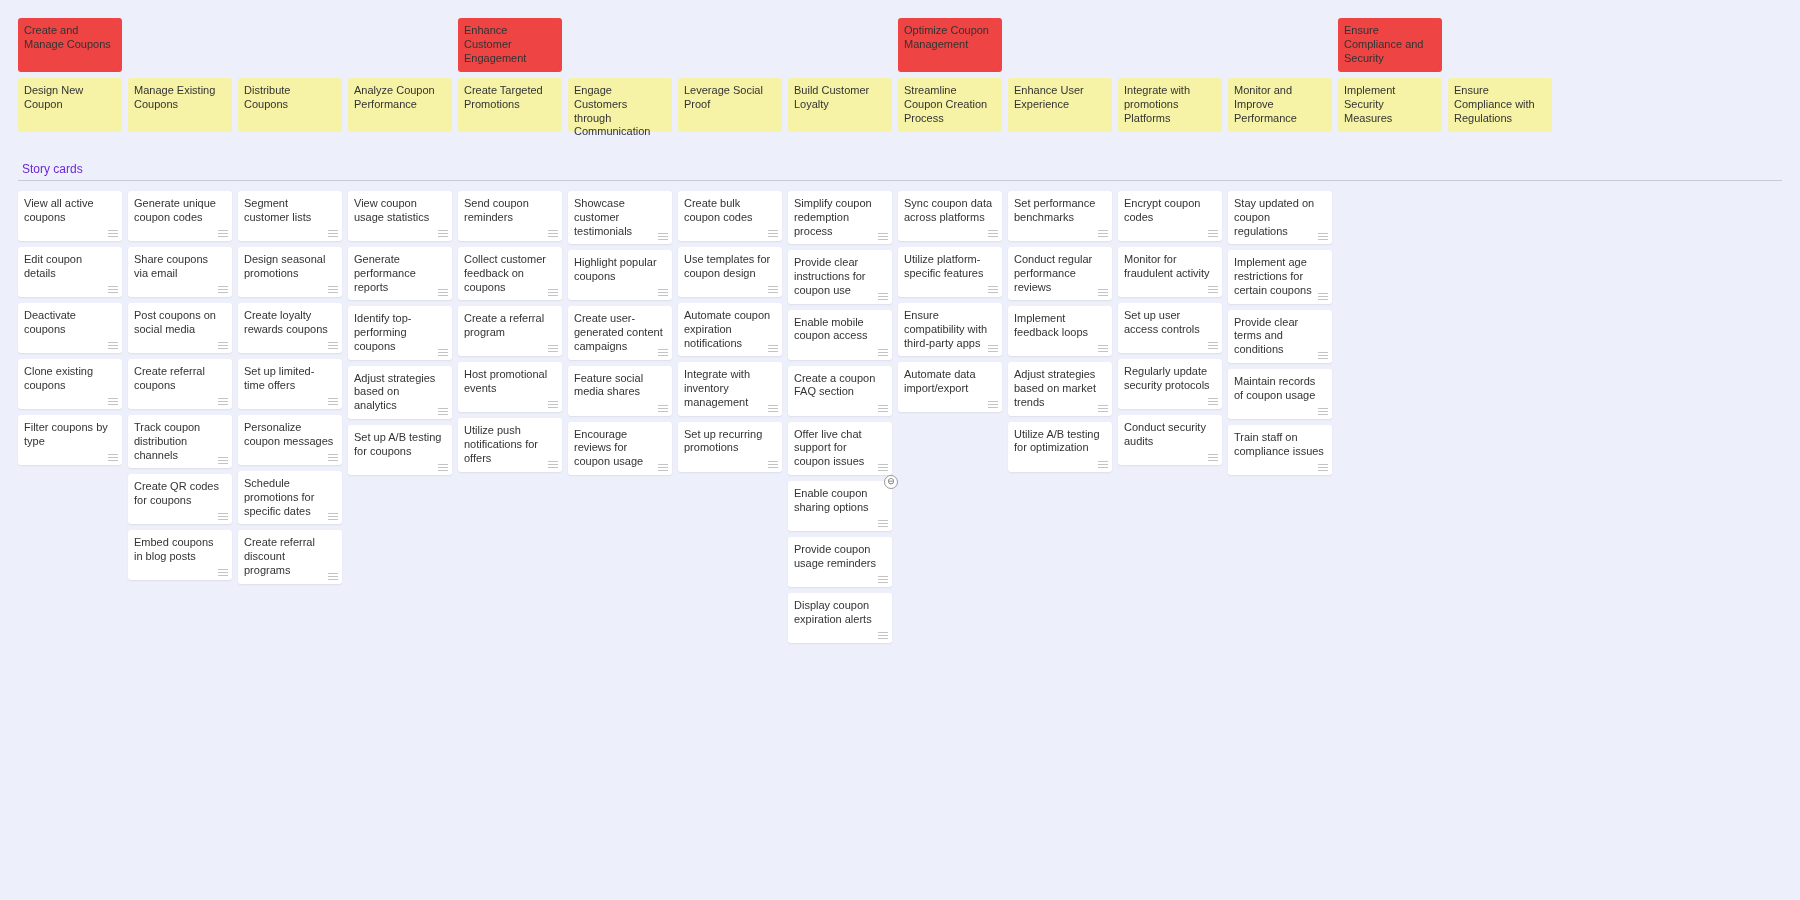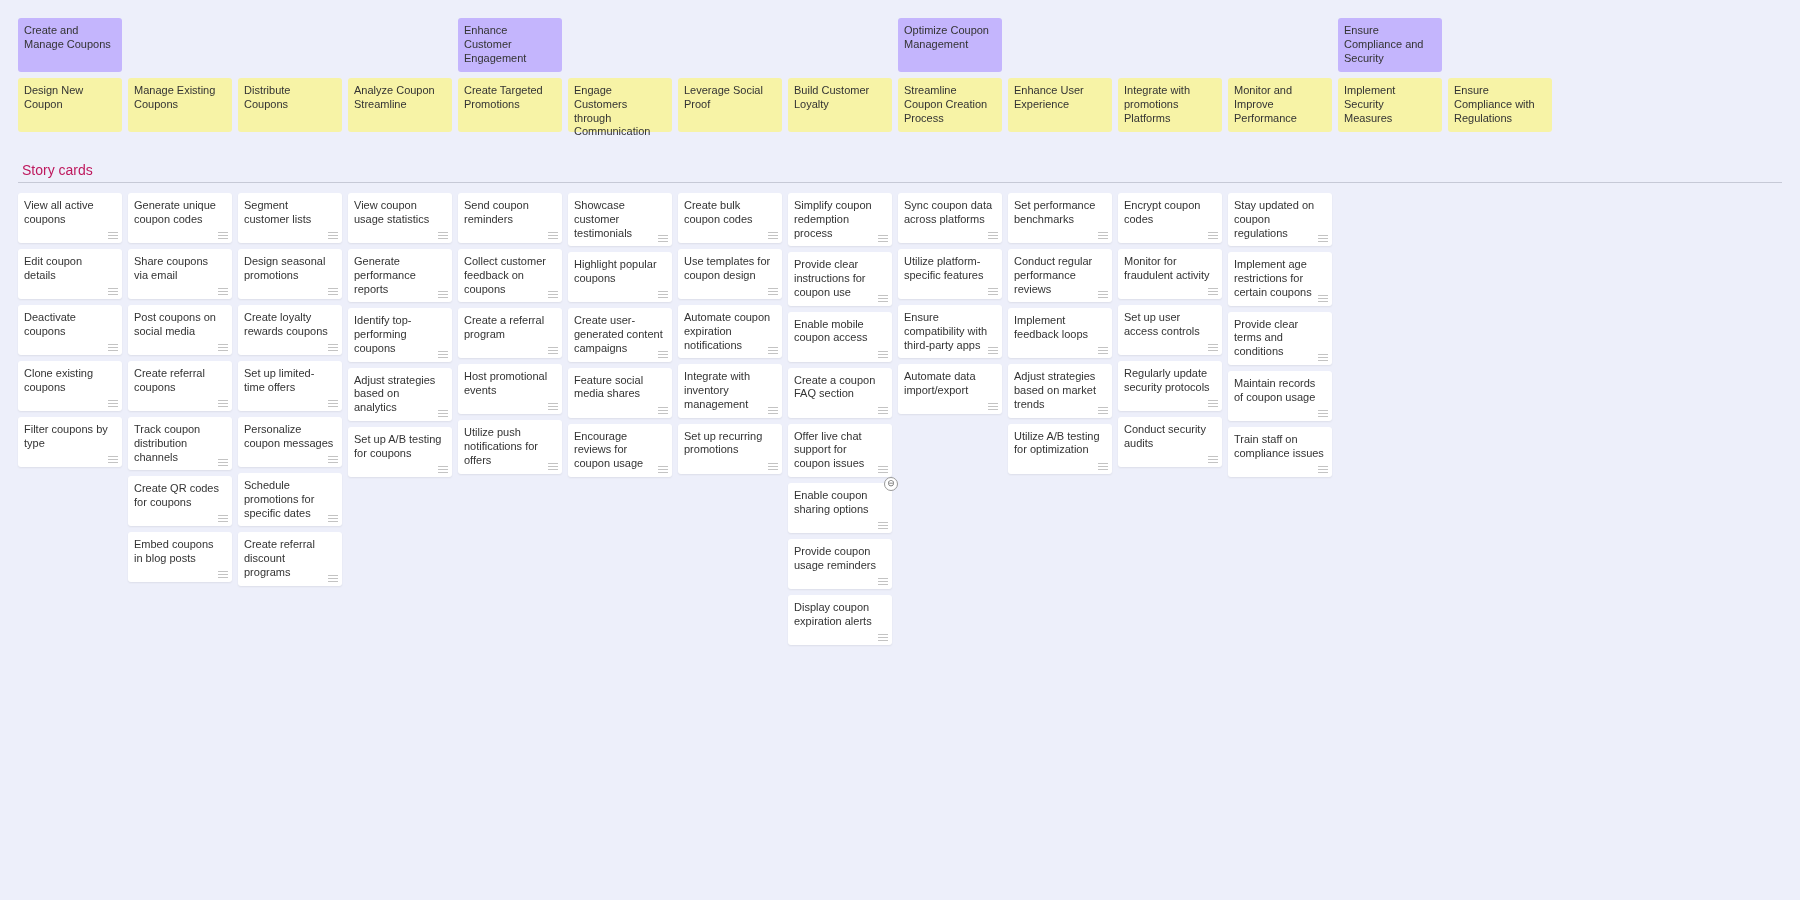--- a/index.html
+++ b/index.html
@@ -7,7 +7,7 @@
   .row{display:flex;gap:6px;margin-bottom:6px;}
   .col{width:104px;flex:0 0 104px;display:flex;flex-direction:column;gap:6px;}
   .card{position:relative;border-radius:3px;padding:6px 8px 6px 6px;box-sizing:border-box;line-height:1.25;min-height:54px;word-wrap:break-word;}
-  .epic{background:#c4b5fd;height:46px;}
+  .epic{background:#ef4444;height:46px;}
   .feature{background:#f7f3a6;height:41px;}
   .story{background:#fff;box-shadow:0 1px 2px rgba(0,0,0,0.07);min-height:50px;}
   .story .grip{position:absolute;right:4px;bottom:3px;width:10px;height:8px;opacity:.35;}

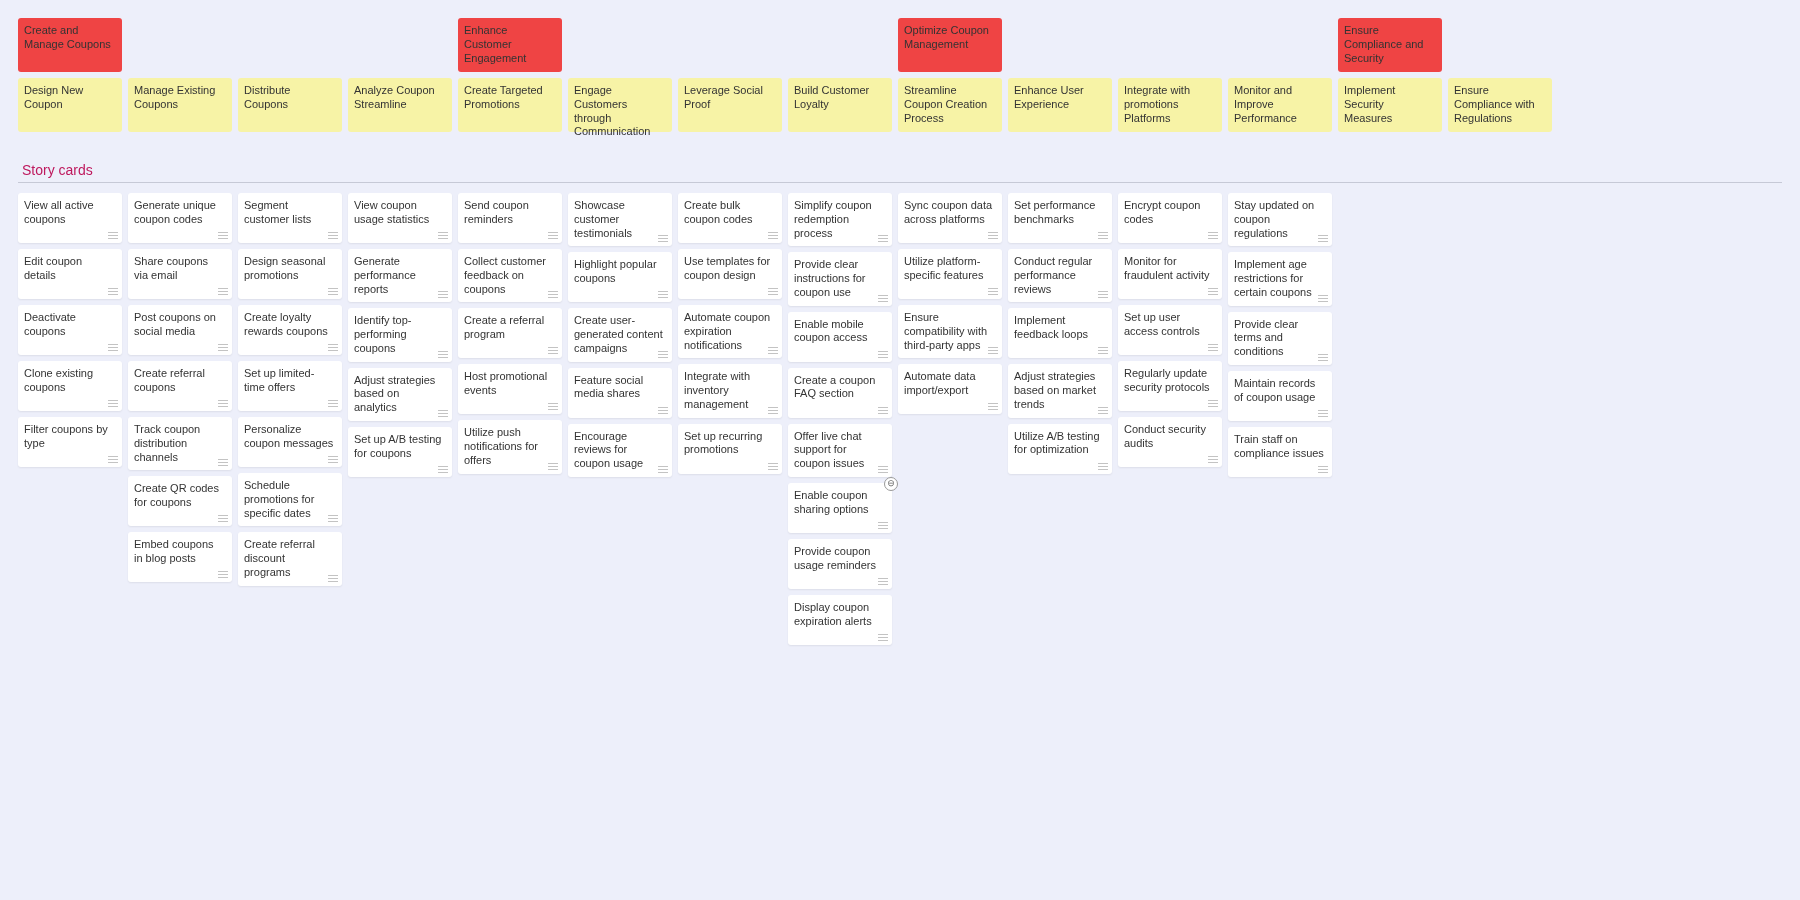--- a/index.html
+++ b/index.html
@@ -77,7 +77,7 @@
         <div class="card feature">Distribute Coupons</div>
       </div>
       <div class="col">
-        <div class="card feature">Analyze Coupon Streamline</div>
+        <div class="card feature">Analyze Coupon Performance</div>
       </div>
       <div class="col">
         <div class="card feature">Create Targeted Promotions</div>

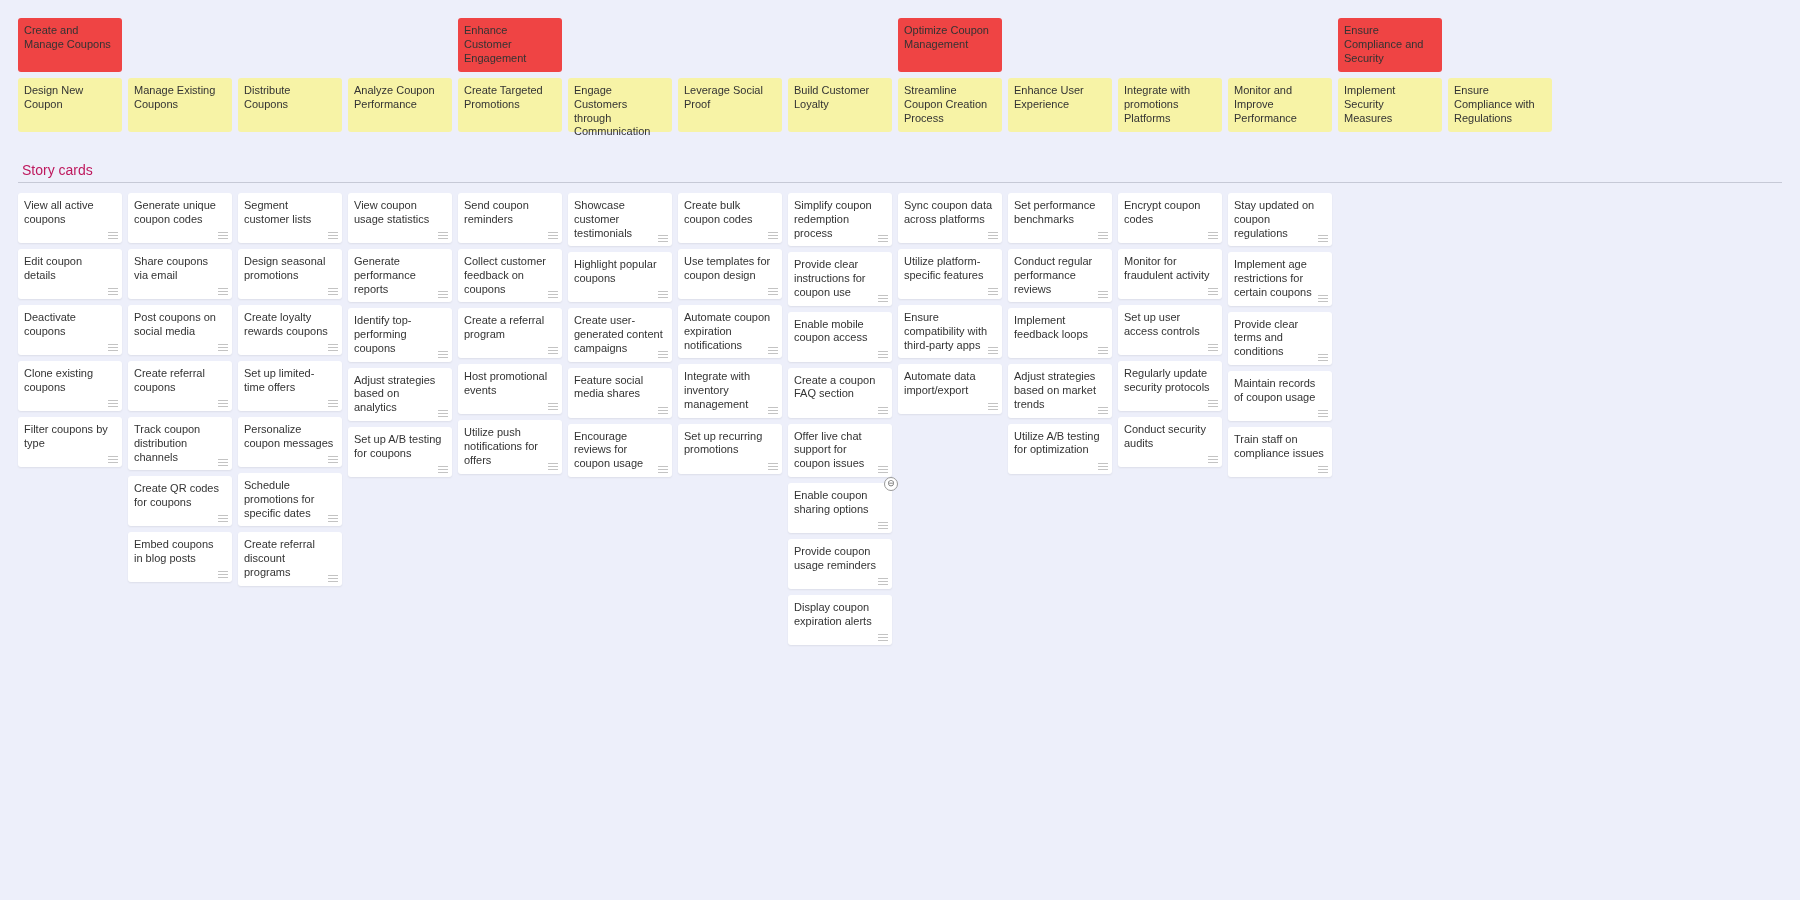--- a/index.html
+++ b/index.html
@@ -13,7 +13,7 @@
   .story .grip{position:absolute;right:4px;bottom:3px;width:10px;height:8px;opacity:.35;}
   .story .grip::before{content:"";position:absolute;left:0;right:0;top:0;height:1px;background:#555;}
   .story .grip::after{content:"";position:absolute;left:0;right:0;top:3px;height:1px;background:#555;box-shadow:0 3px 0 #555;}
-  .section-label{font-size:14px;color:#be185d;margin:30px 0 4px 4px;}
+  .section-label{font-size:12px;color:#6d28d9;margin:30px 0 4px 4px;}
   .divider{height:1px;background:#c6c9d6;margin:0 0 10px 0;}
   .spacer{visibility:hidden;}
   .badge{position:absolute;right:-6px;top:-6px;width:12px;height:12px;border-radius:50%;background:#fff;border:1px solid #999;display:flex;align-items:center;justify-content:center;font-size:9px;color:#666;}

